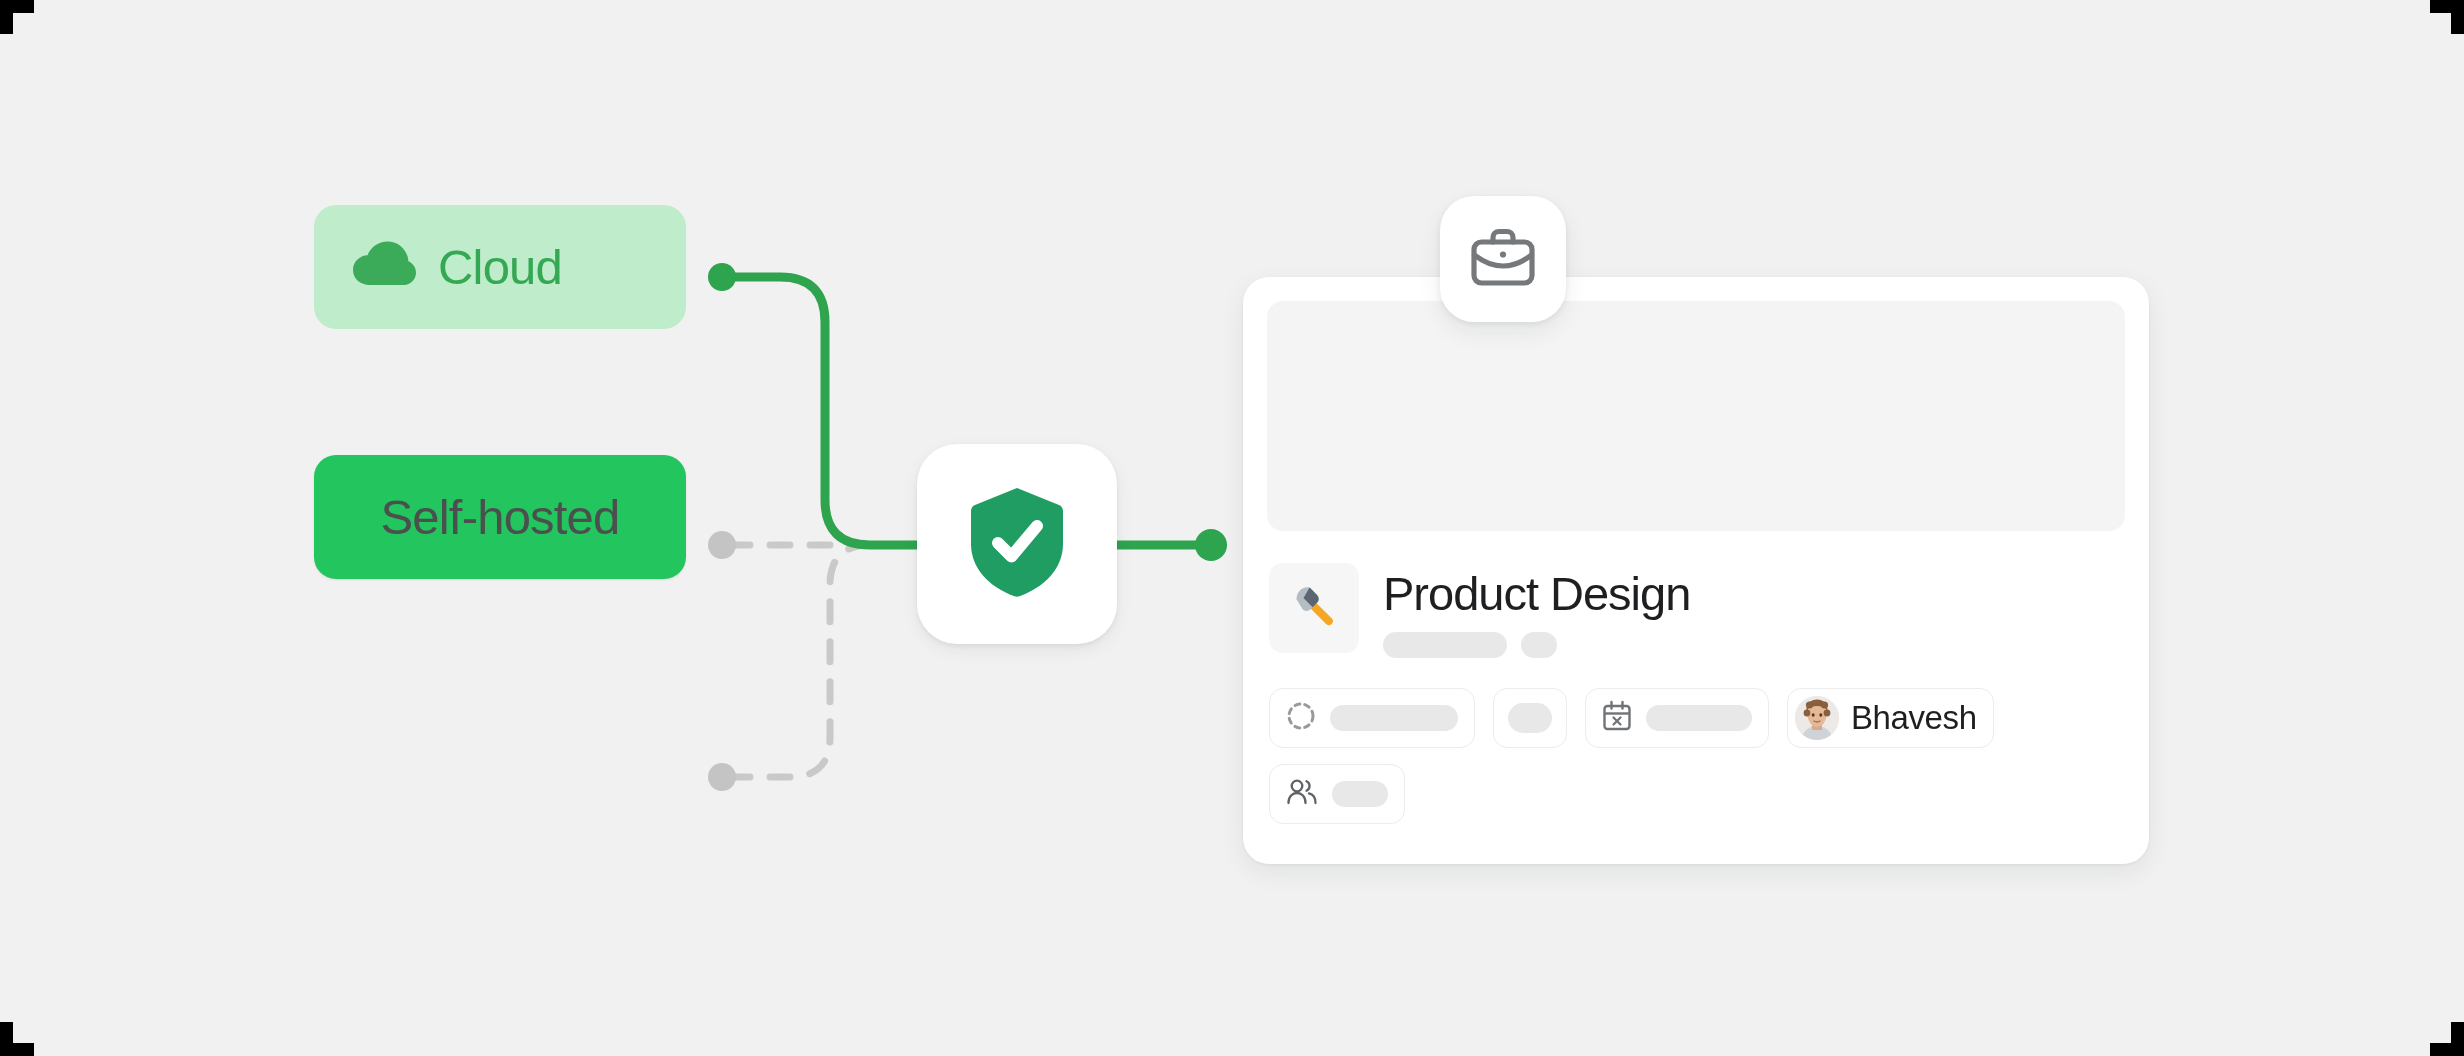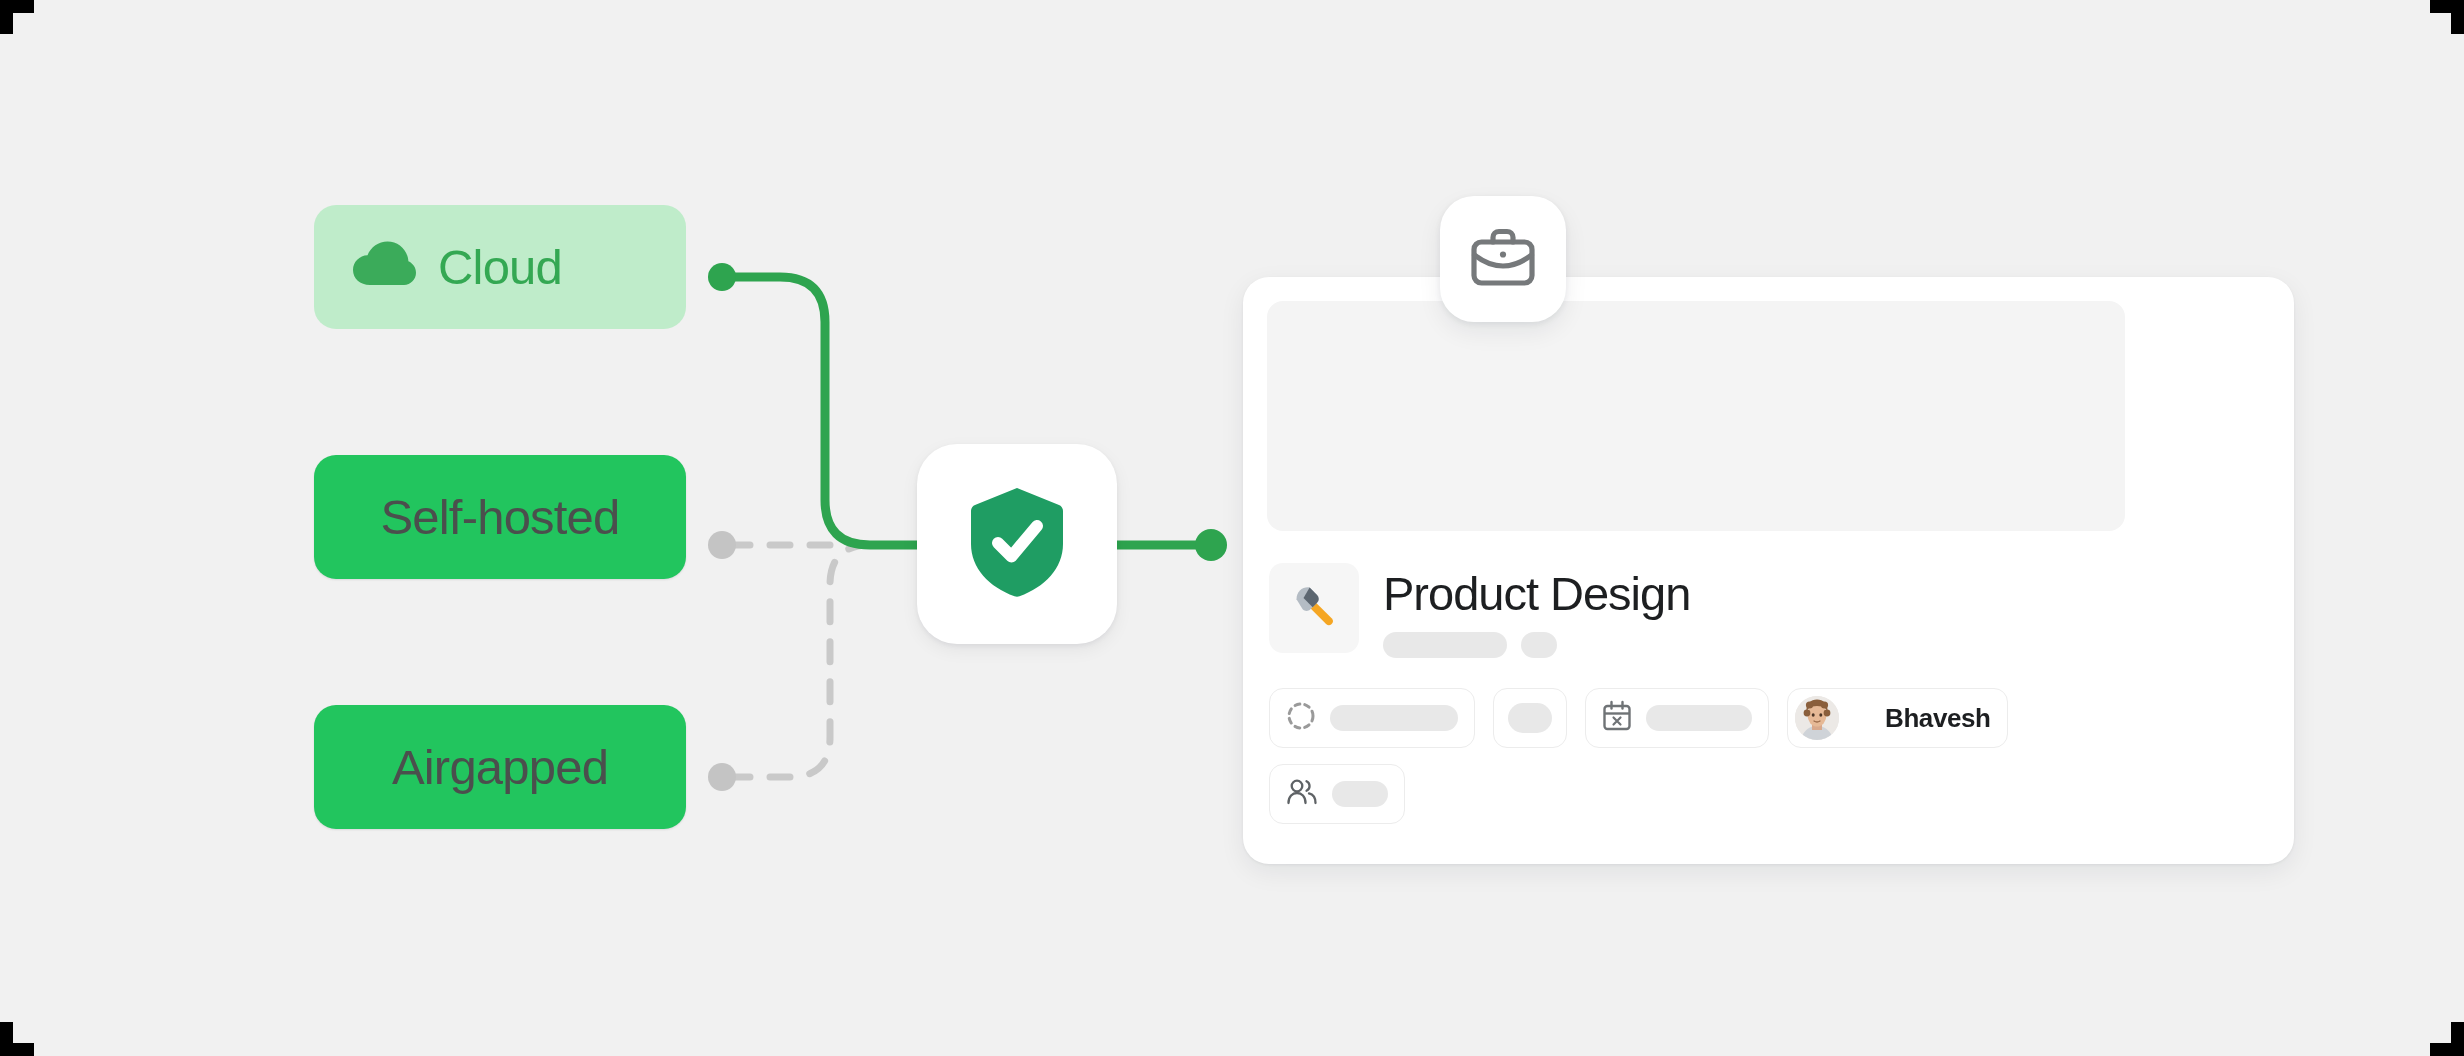--- a/index.html
+++ b/index.html
@@ -108,7 +108,7 @@
     position: absolute;
     left: 1243px;
     top: 277px;
-    width: 1051px;
+    width: 906px;
     height: 587px;
     background: #fff;
     border-radius: 26px;

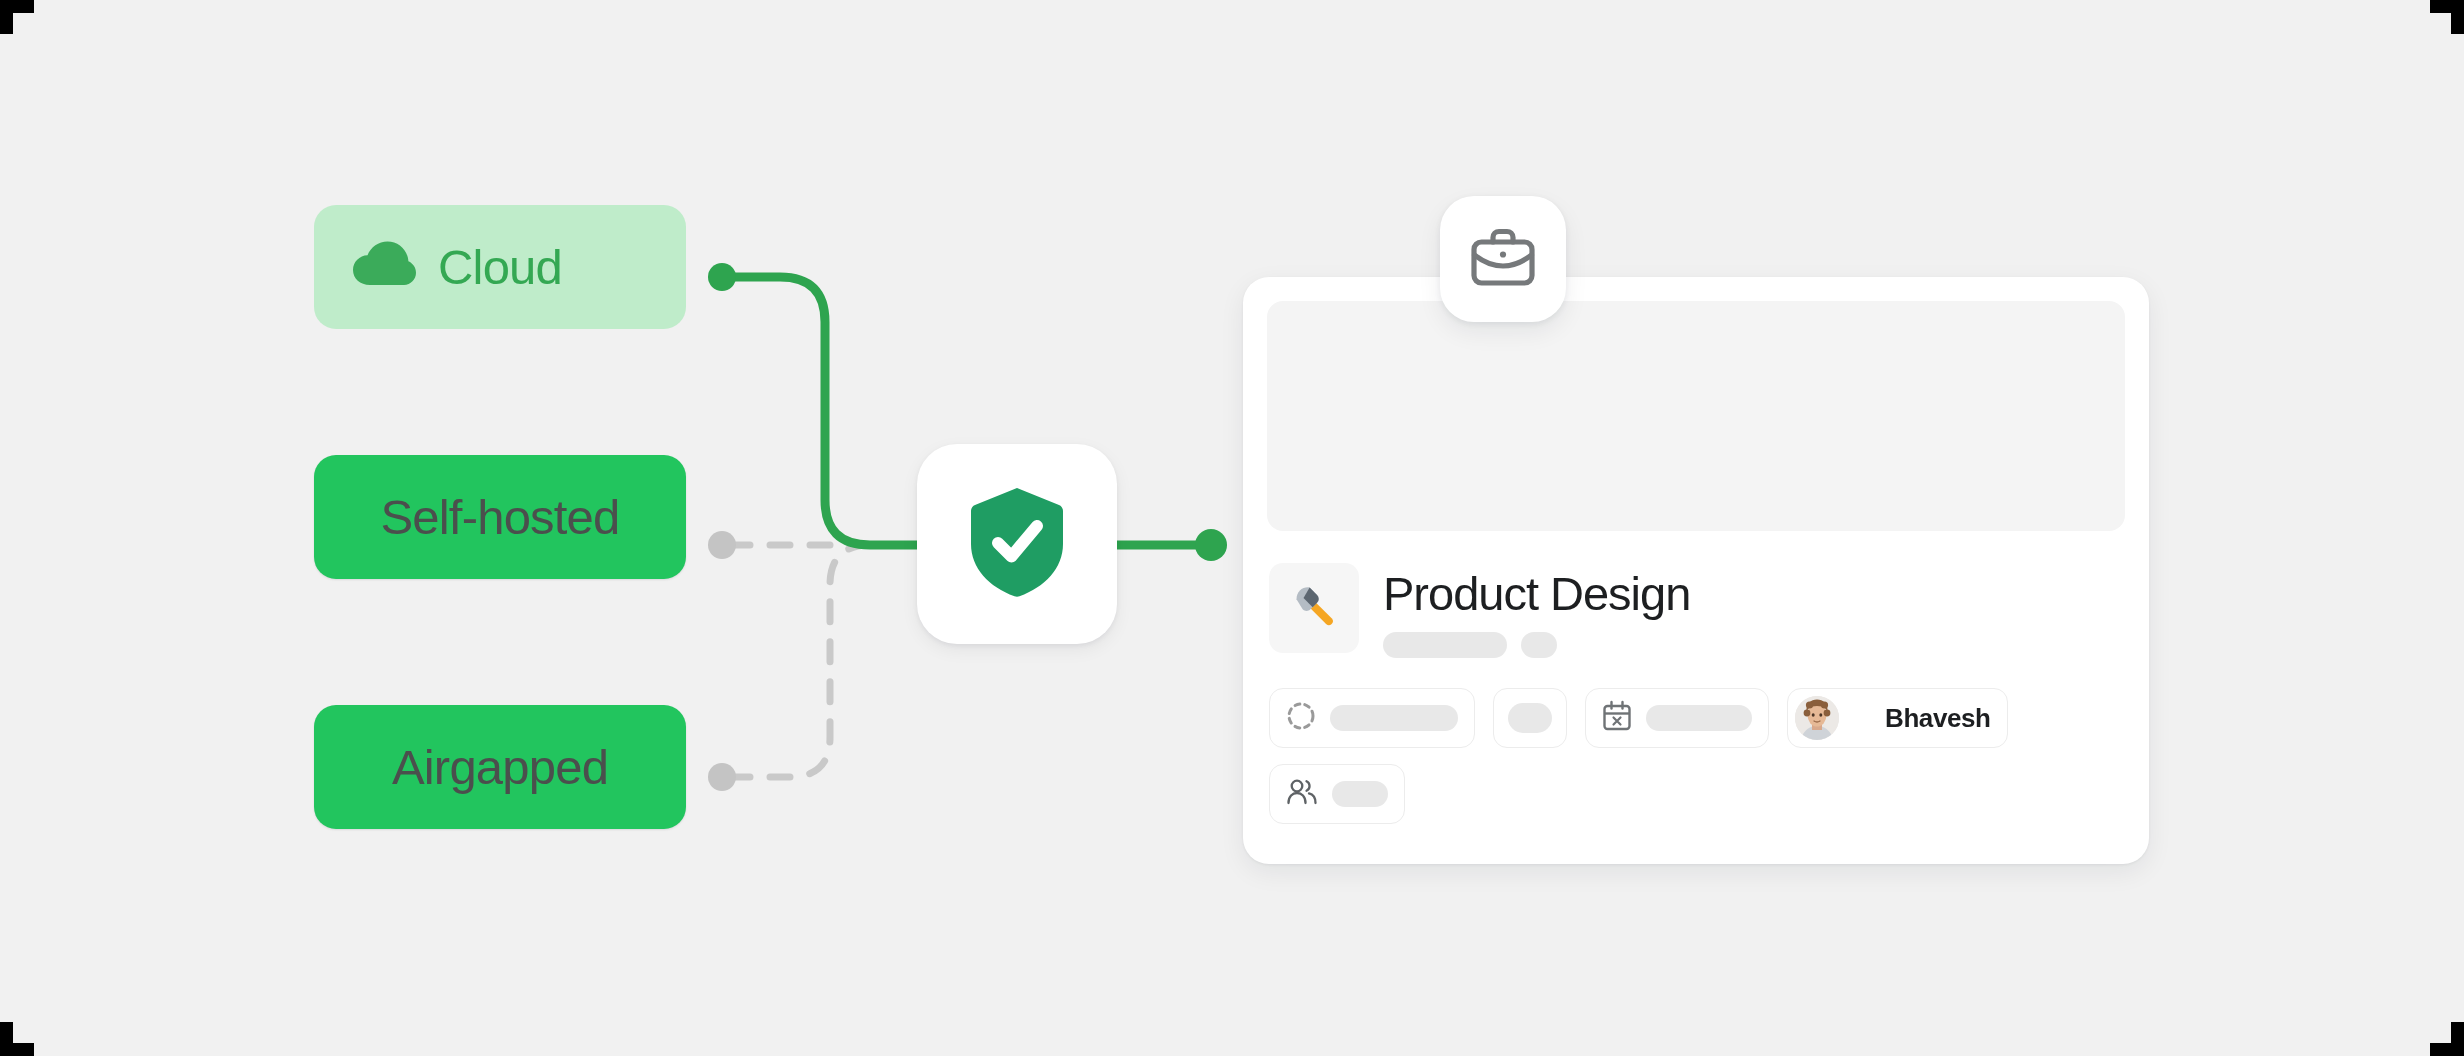--- a/index.html
+++ b/index.html
@@ -188,12 +188,11 @@
   .chip-solo { padding: 0 14px; }
   .chip-person { padding: 0 16px 0 7px; gap: 12px; }
   #person-name {
-    font-size: 26px;
-    font-weight: 700;
+    font-size: 33px;
+    font-weight: 400;
     letter-spacing: -0.4px;
     color: #1d1f21;
     white-space: nowrap;
-    margin-left: 34px;
   }
   #person-avatar {
     width: 44px; height: 44px;

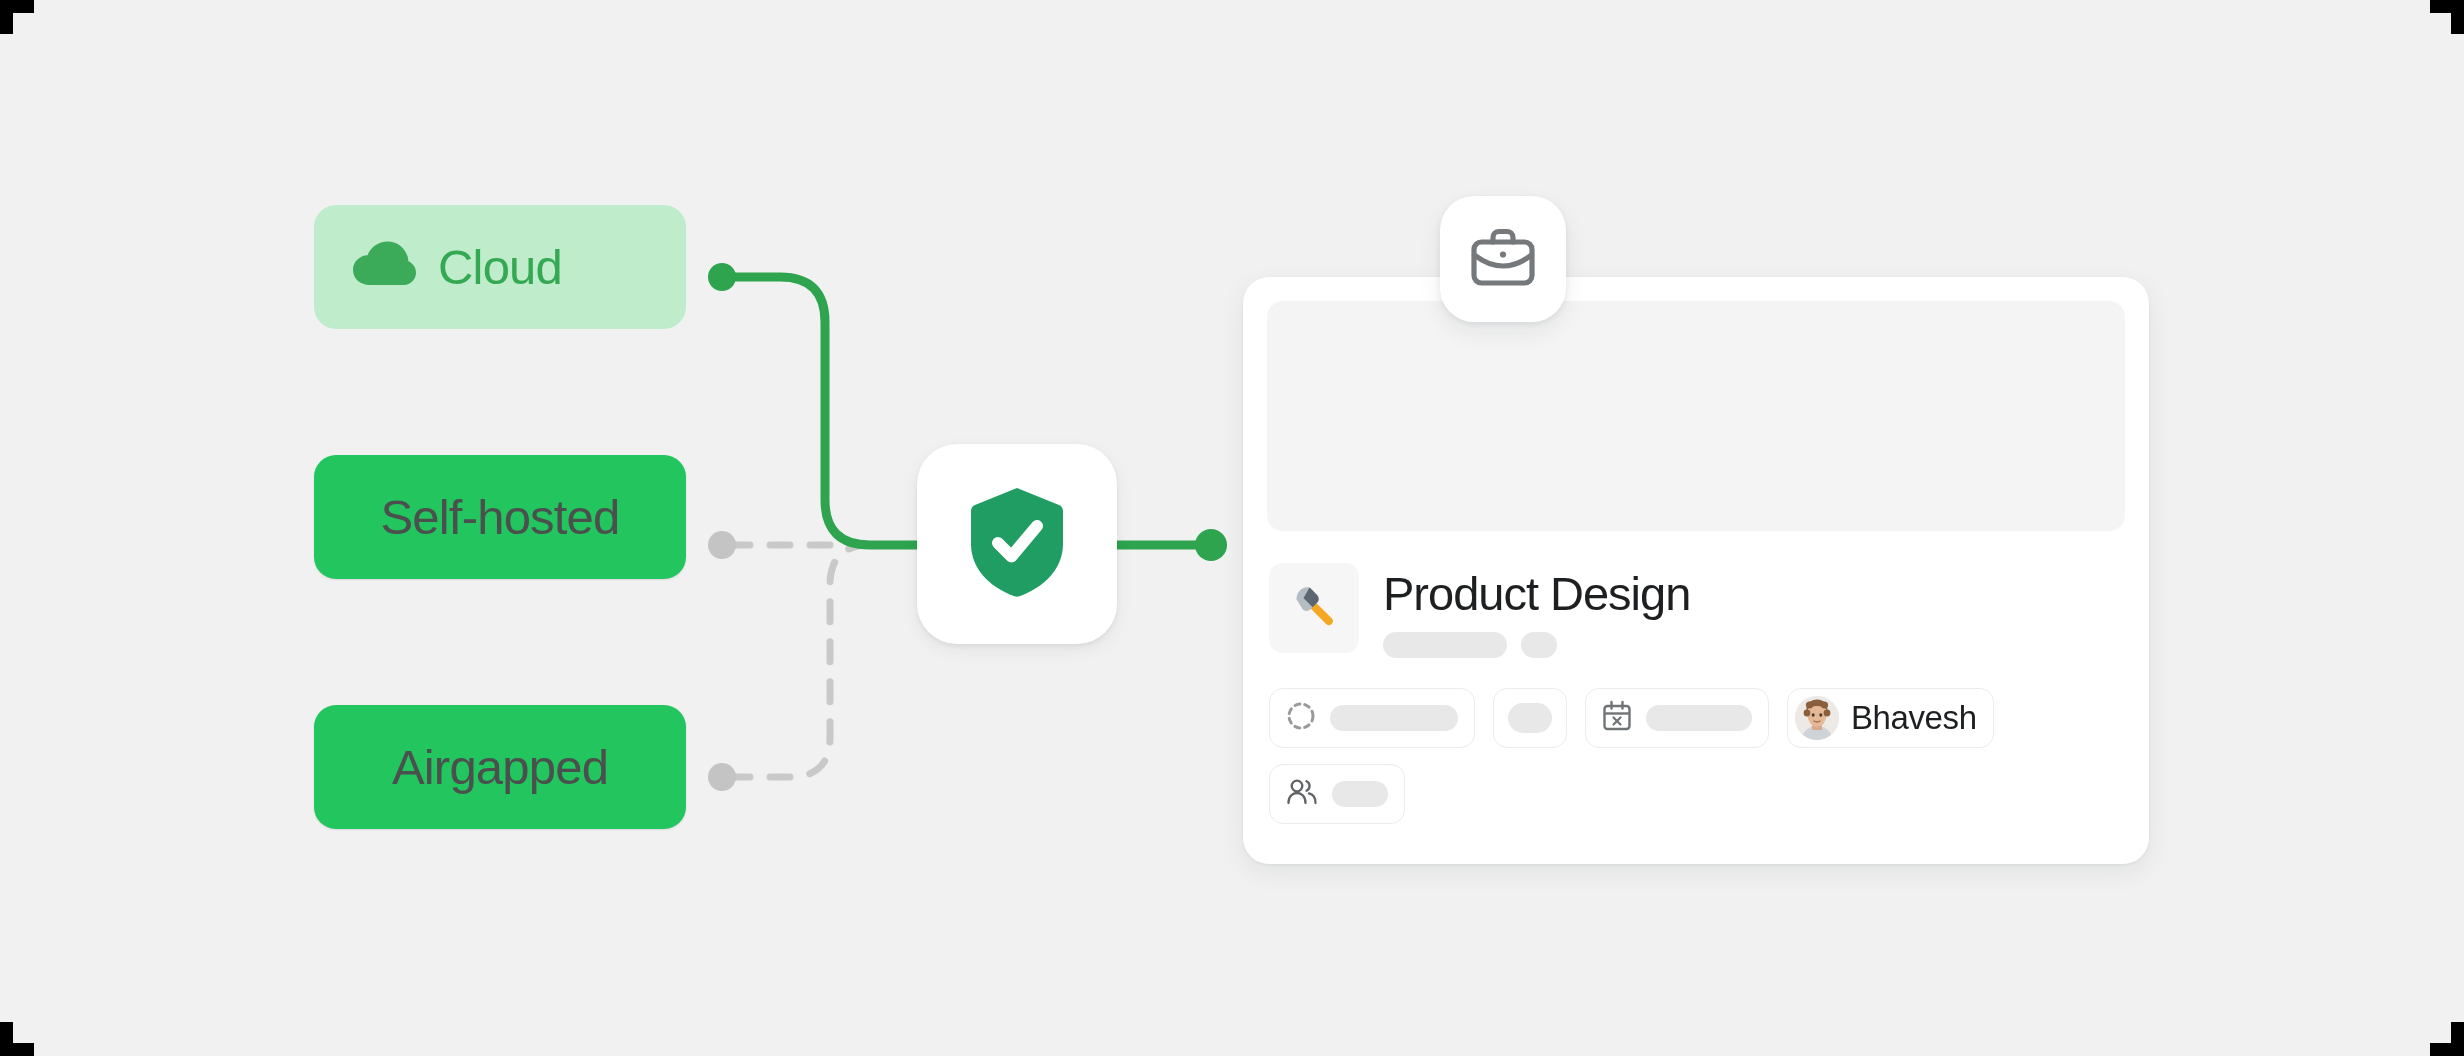--- a/index.html
+++ b/index.html
@@ -237,9 +237,6 @@
     <span class="opt-label">Self-hosted</span>
   </div>
 
-  <div class="opt opt-plain opt-air">
-    <span class="opt-label">Airgapped</span>
-  </div>
 
   <div id="shield-tile">
     <span>

